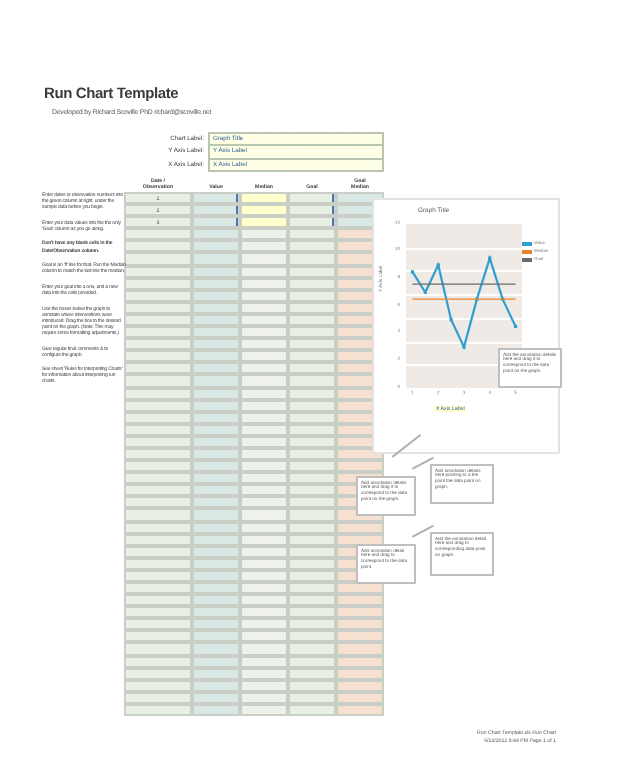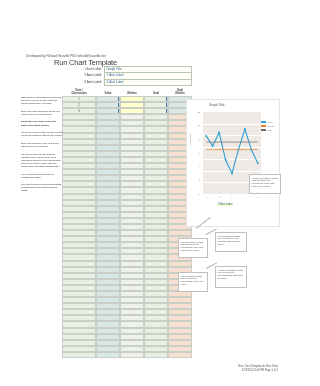--- a/index.html
+++ b/index.html
@@ -13,8 +13,8 @@
 
   
   .title{
-    position:absolute;left:22px;top:58px;
-    font-size:7.5px;font-weight:normal;color:#3c3c3c;letter-spacing:-0.2px;margin-left:32px;
+    position:absolute;left:22px;top:42px;
+    font-size:7.5px;font-weight:bold;color:#3c3c3c;letter-spacing:-0.2px;
   }
   .subtitle{
     position:absolute;left:26px;top:54px;

